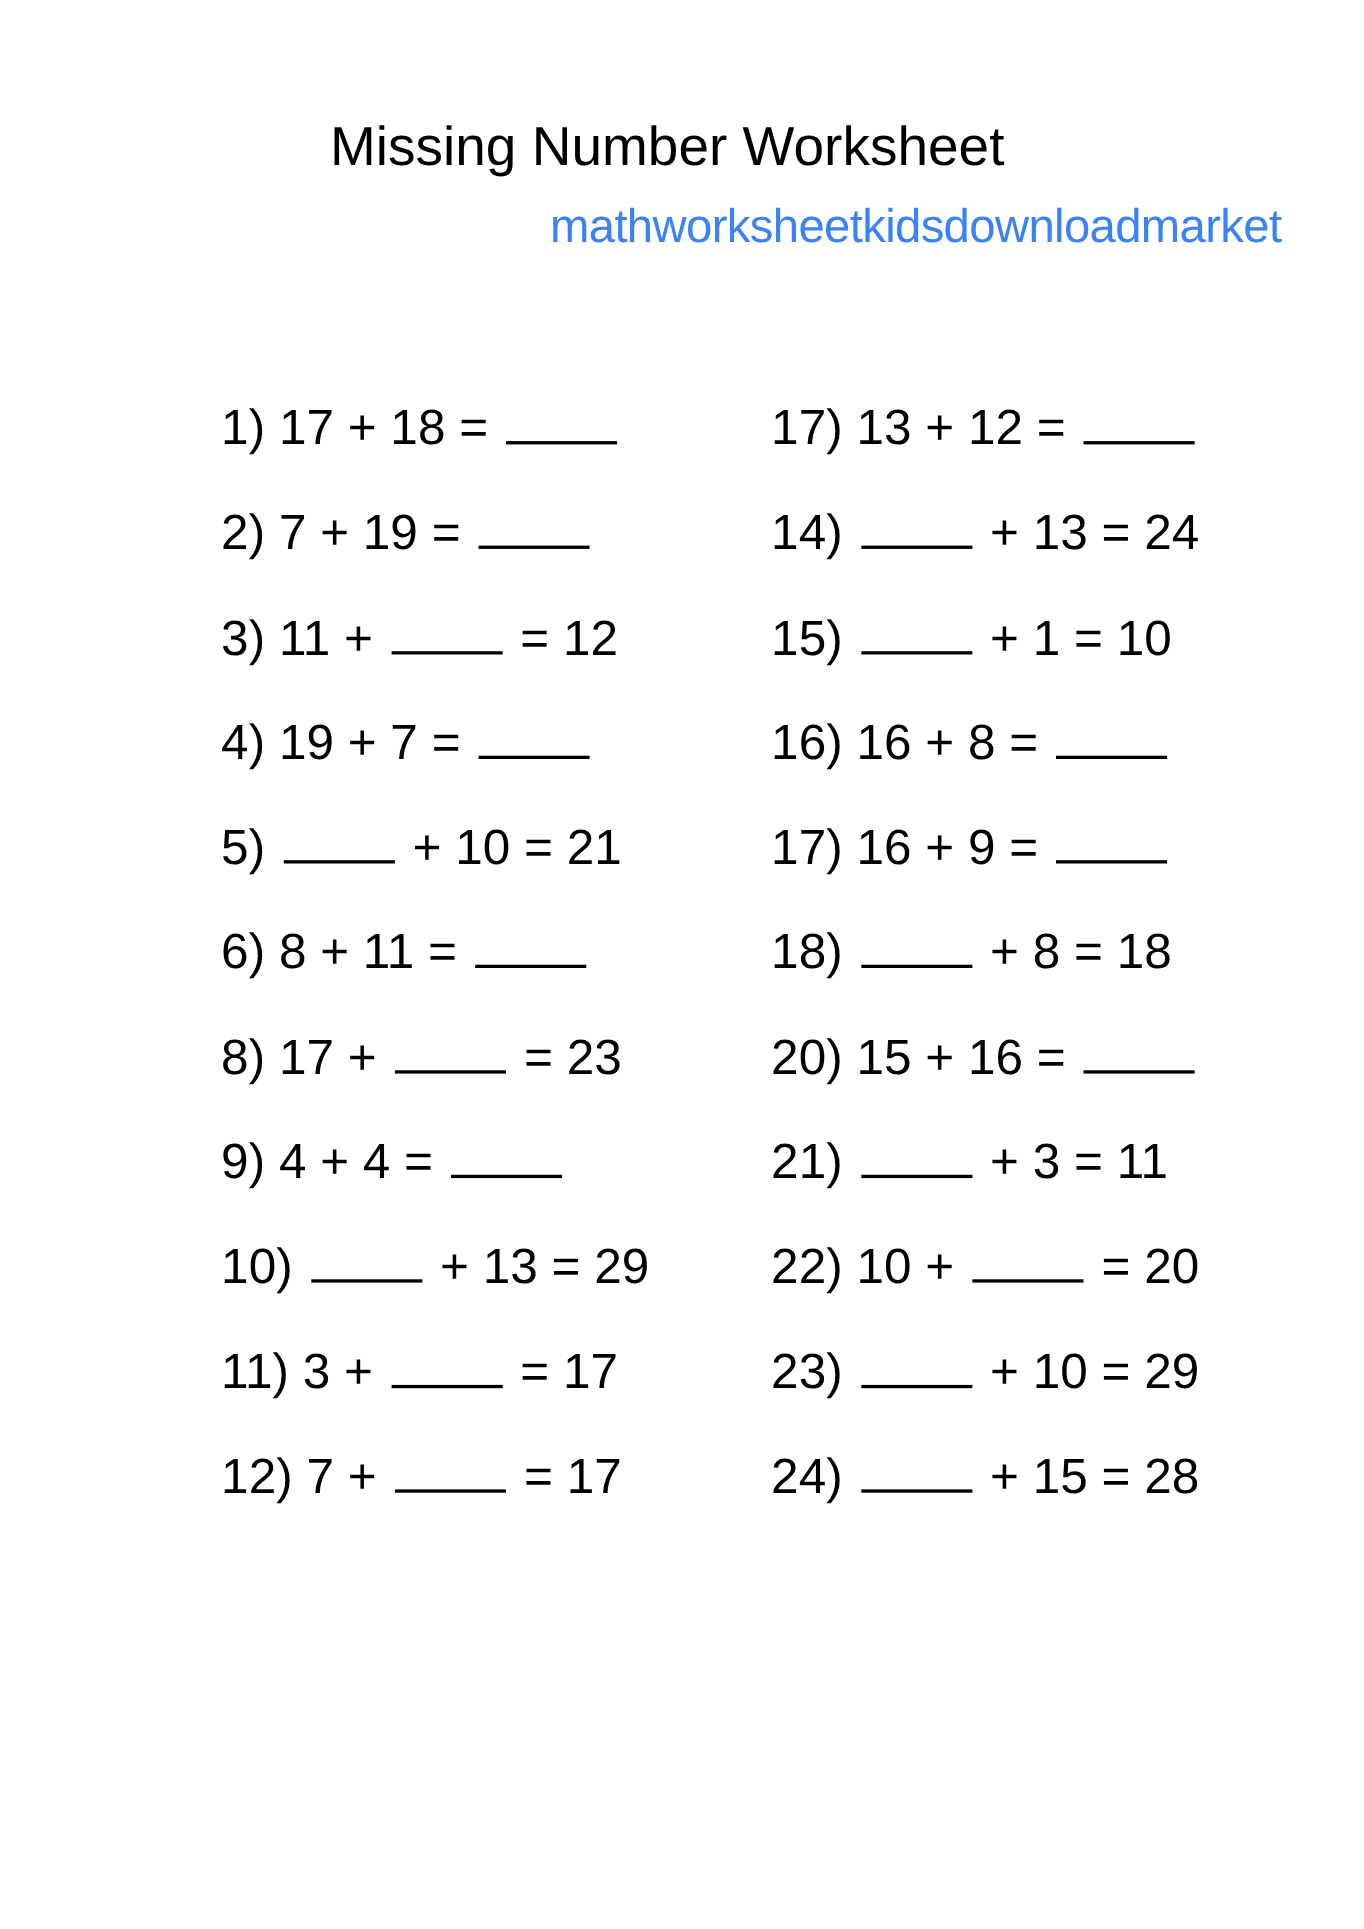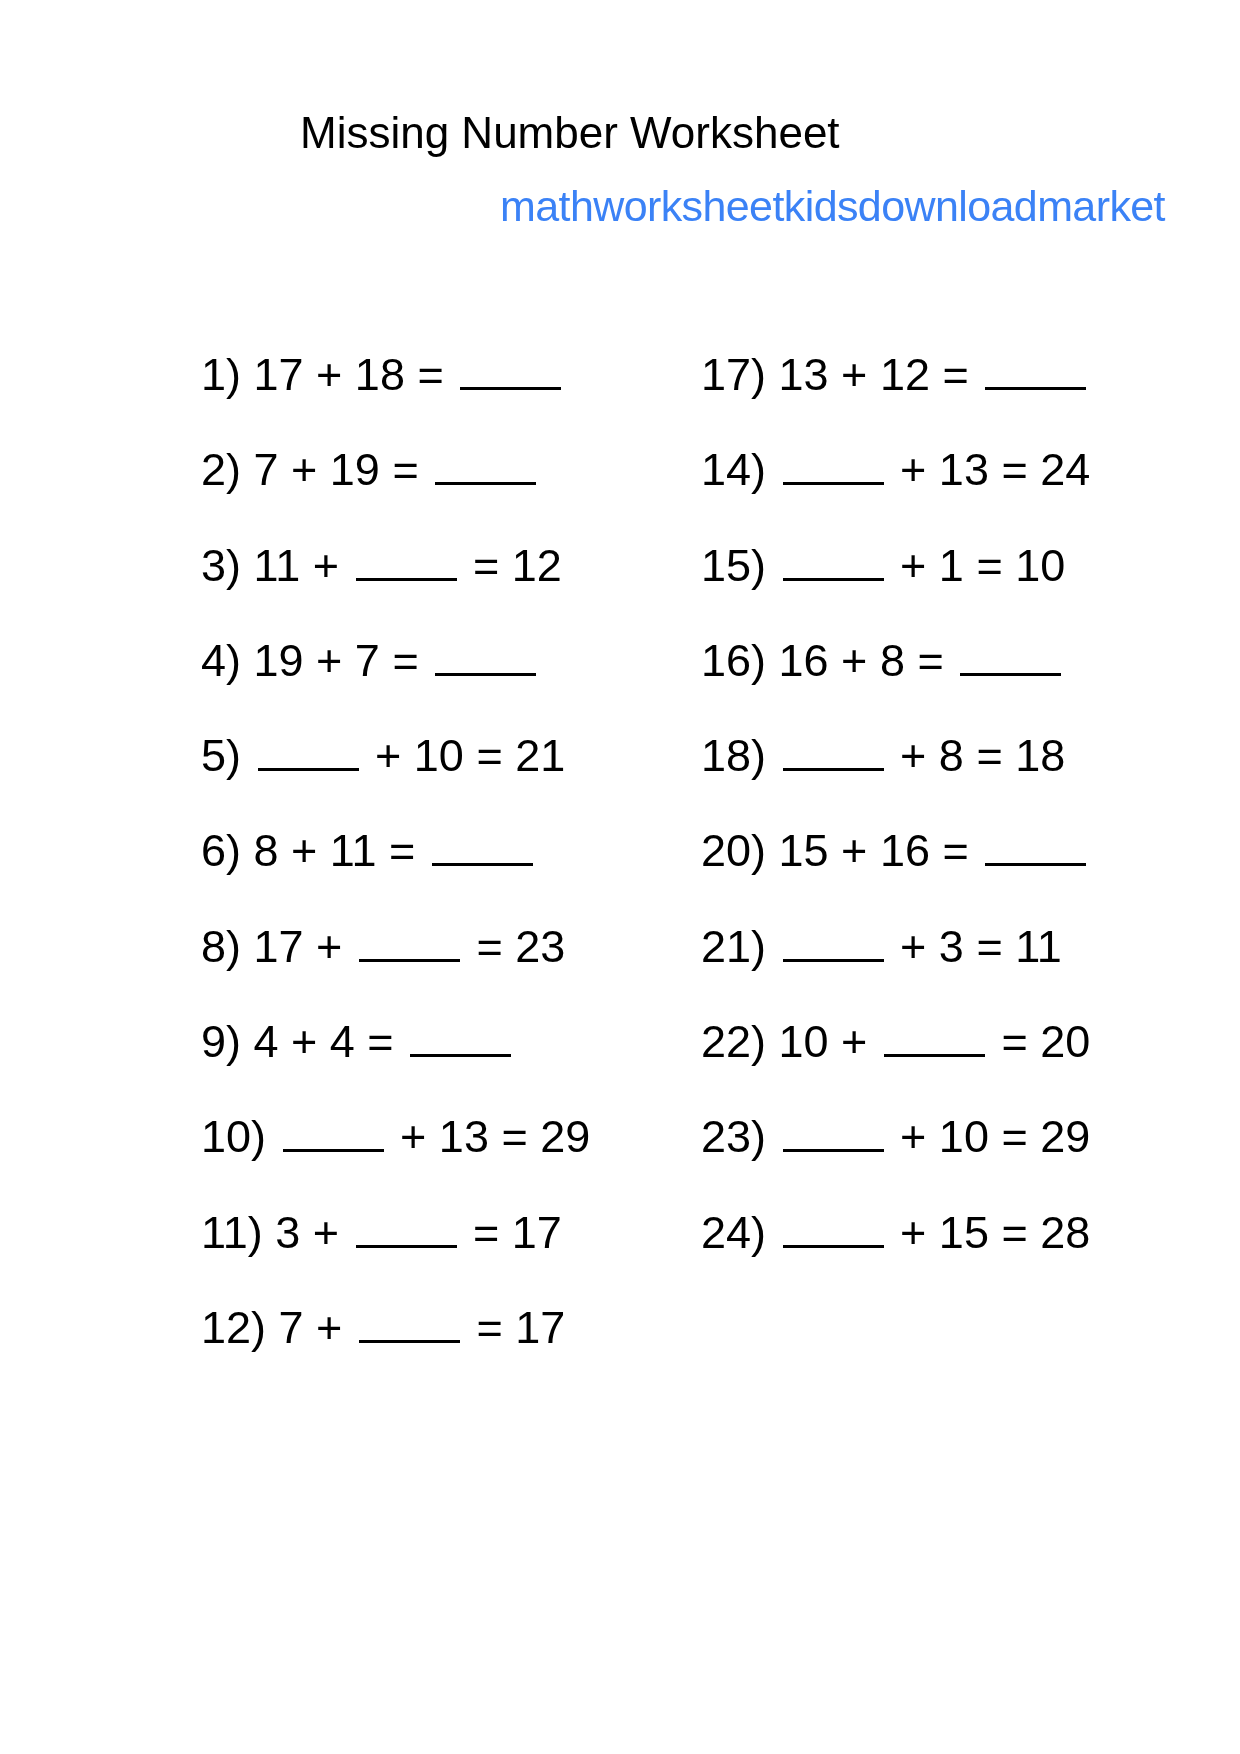--- a/index.html
+++ b/index.html
@@ -19,7 +19,7 @@
       position: absolute;
       left: 300px;
       top: 98px;
-      font-size: 44px;
+      font-size: 50px;
       line-height: 70px;
       white-space: nowrap;
       letter-spacing: 0px;

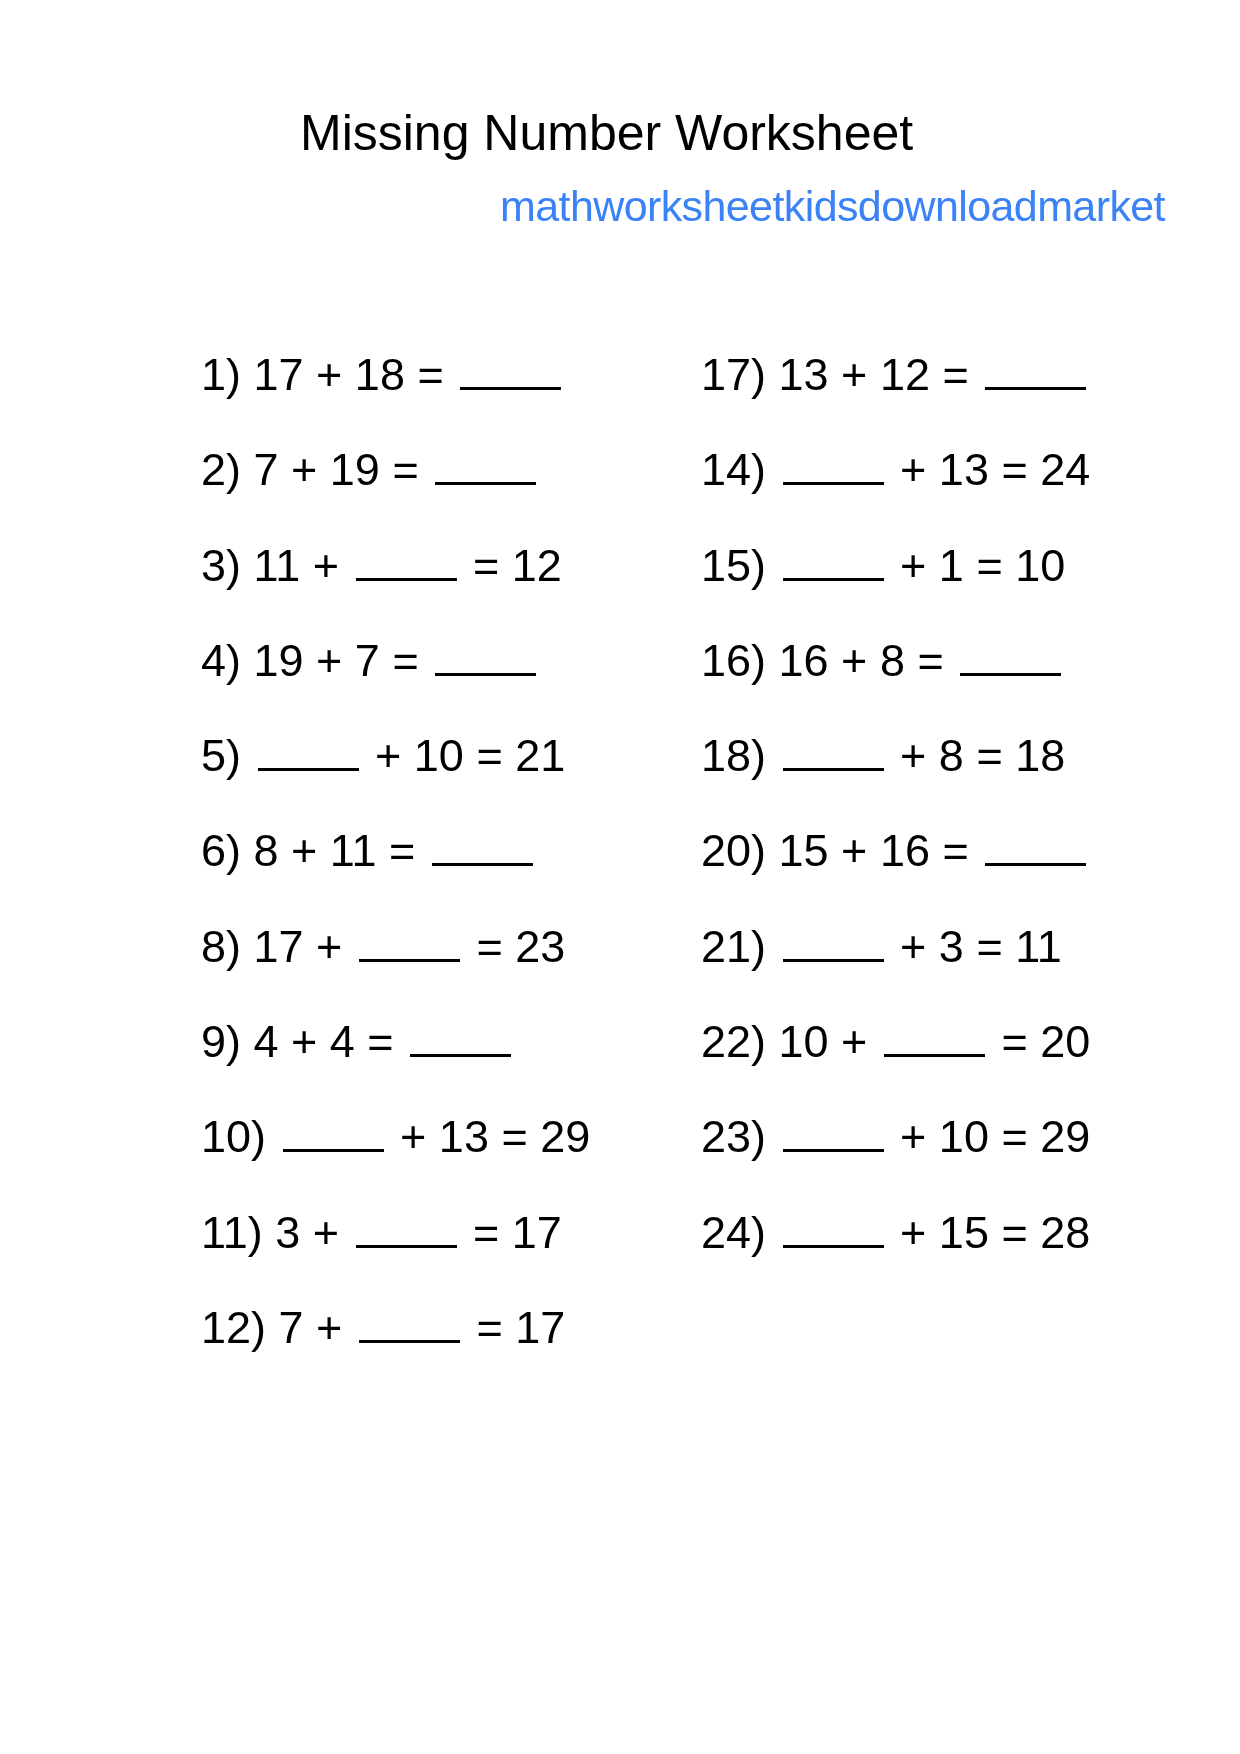--- a/index.html
+++ b/index.html
@@ -36,7 +36,7 @@
     }
     .column {
       position: absolute;
-      top: 350px;
+      top: 364px;
     }
     .column.left { left: 201px; }
     .column.right { left: 701px; }

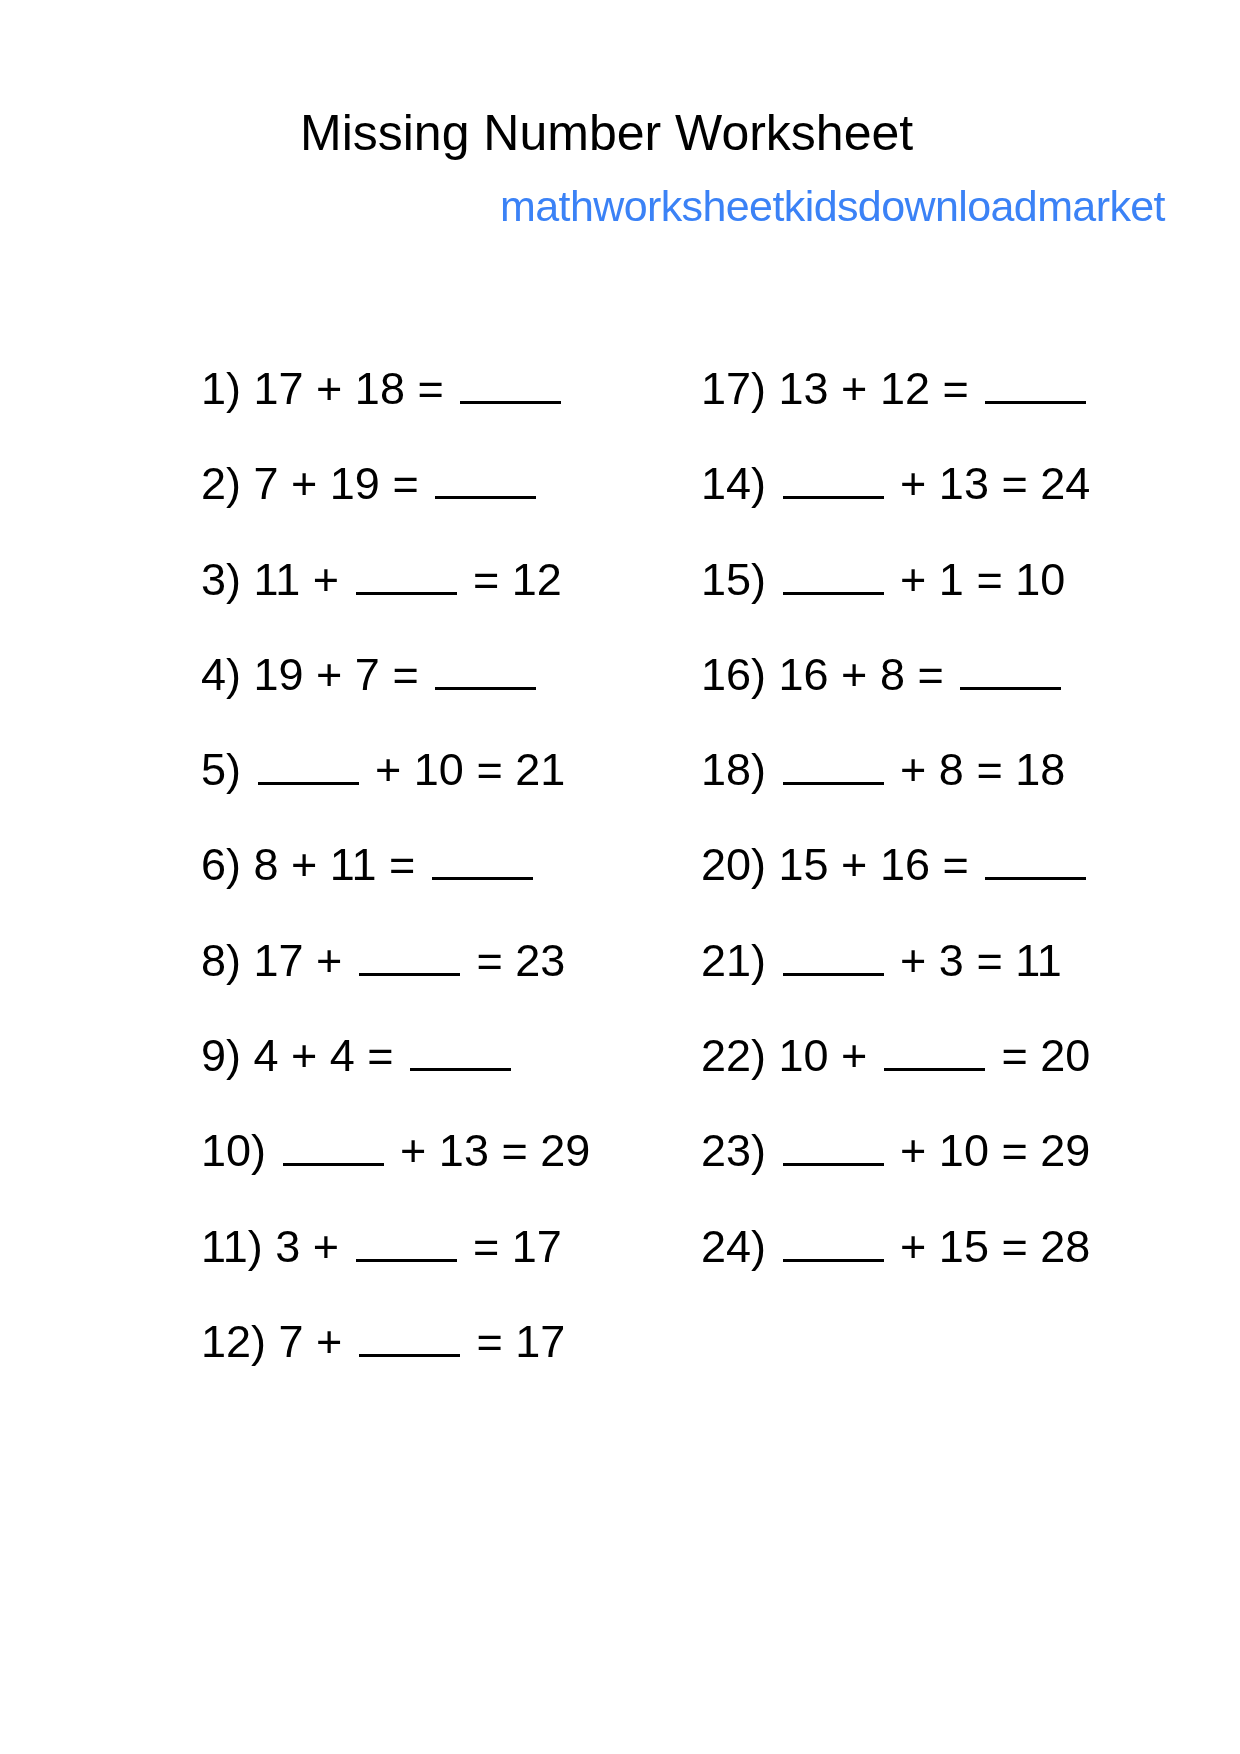--- a/index.html
+++ b/index.html
@@ -80,6 +80,7 @@
     <div class="problem"><span>14)</span> <span></span><span class="blank" aria-label="____"></span> <span>+ 13 = 24</span></div>
     <div class="problem"><span>15)</span> <span></span><span class="blank" aria-label="____"></span> <span>+ 1 = 10</span></div>
     <div class="problem"><span>16)</span> <span>16 + 8 =</span> <span class="blank" aria-label="____"></span><span></span></div>
+    <div class="problem"><span>17)</span> <span>16 + 9 =</span> <span class="blank" aria-label="____"></span><span></span></div>
     <div class="problem"><span>18)</span> <span></span><span class="blank" aria-label="____"></span> <span>+ 8 = 18</span></div>
     <div class="problem"><span>20)</span> <span>15 + 16 =</span> <span class="blank" aria-label="____"></span><span></span></div>
     <div class="problem"><span>21)</span> <span></span><span class="blank" aria-label="____"></span> <span>+ 3 = 11</span></div>

